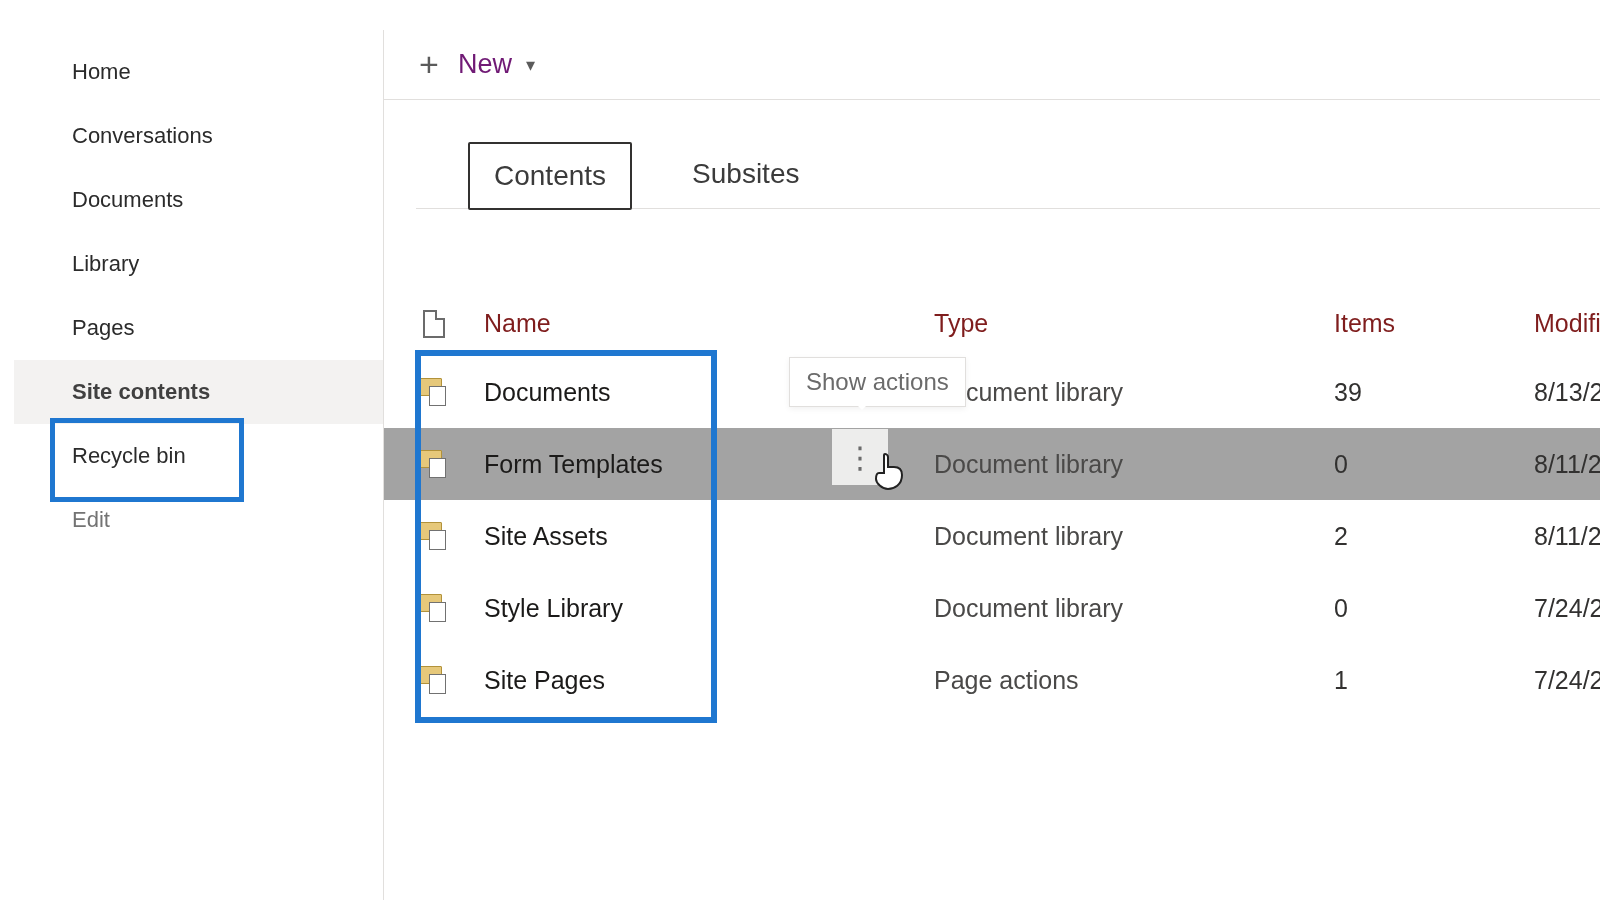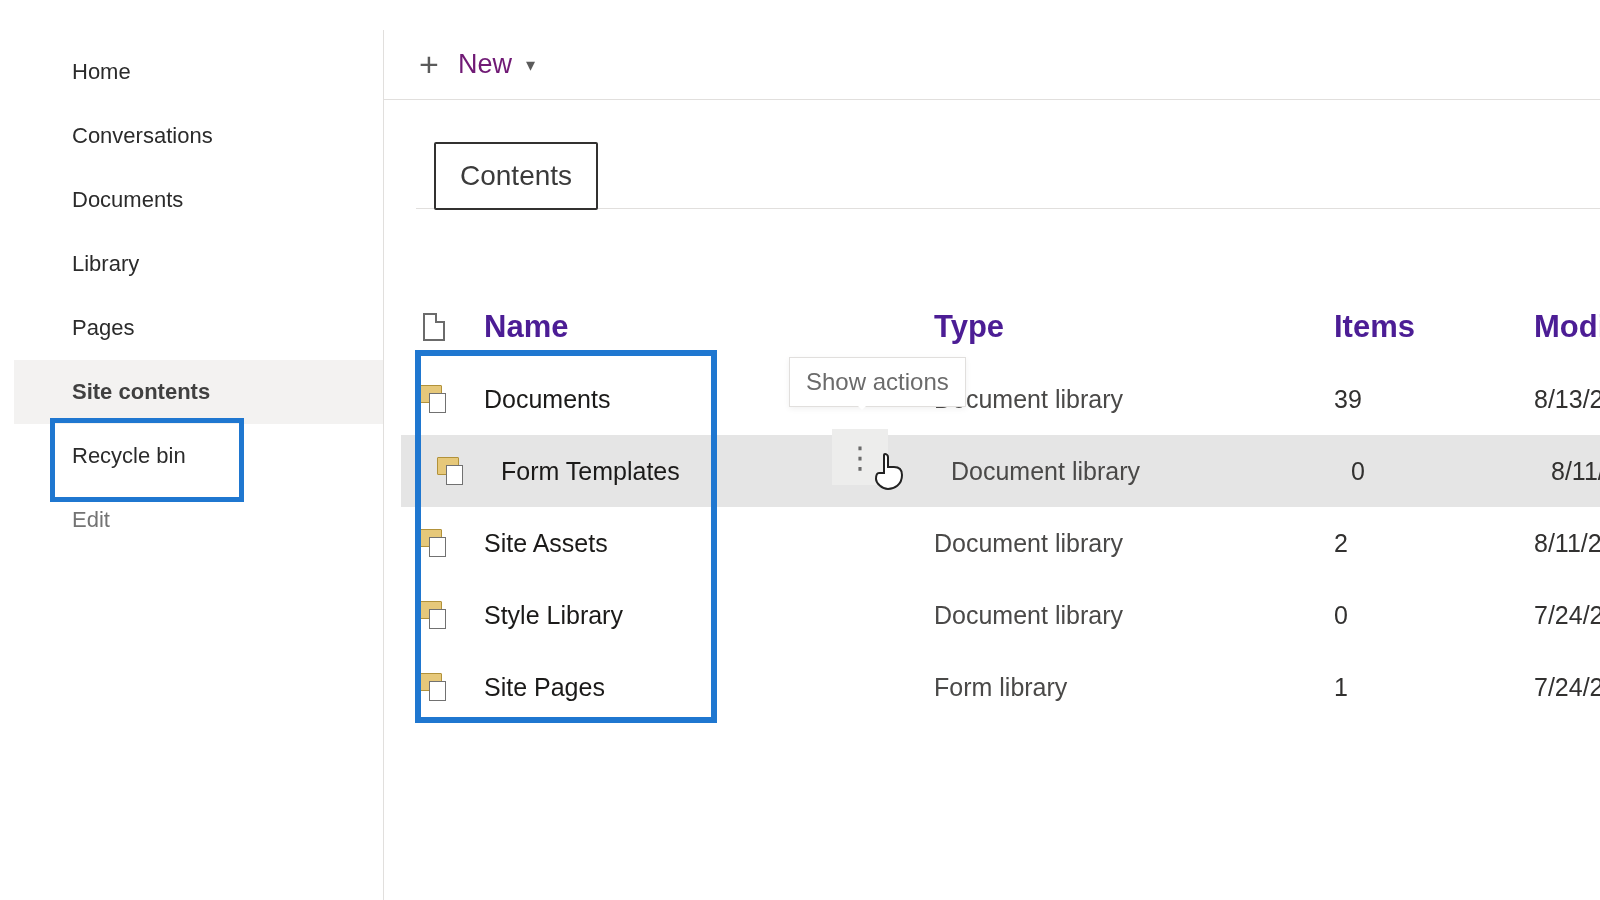--- a/index.html
+++ b/index.html
@@ -96,6 +96,7 @@
     border: 2px solid #323130;
     border-radius: 2px;
     font-weight: 400;
+    margin-left: 34px;
   }
   .table-wrap {
     position: relative;

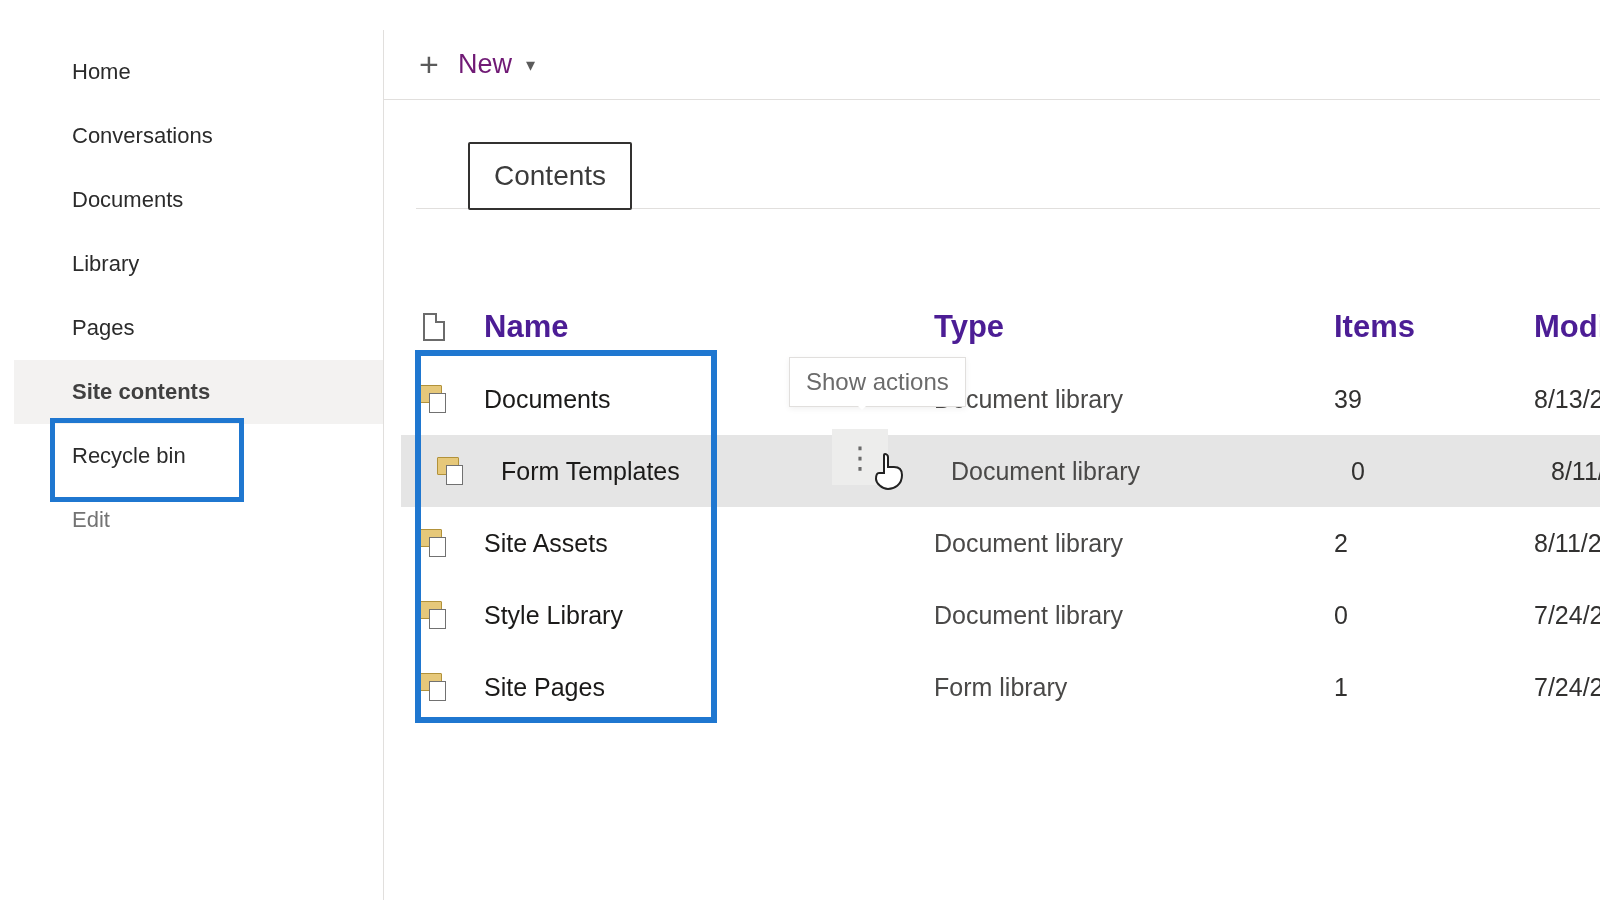--- a/index.html
+++ b/index.html
@@ -239,6 +239,7 @@
 
   <div class="tabs">
     <div class="tab active">Contents</div>
+    <div class="tab">Subsites</div>
   </div>
 
   <div class="table-wrap">

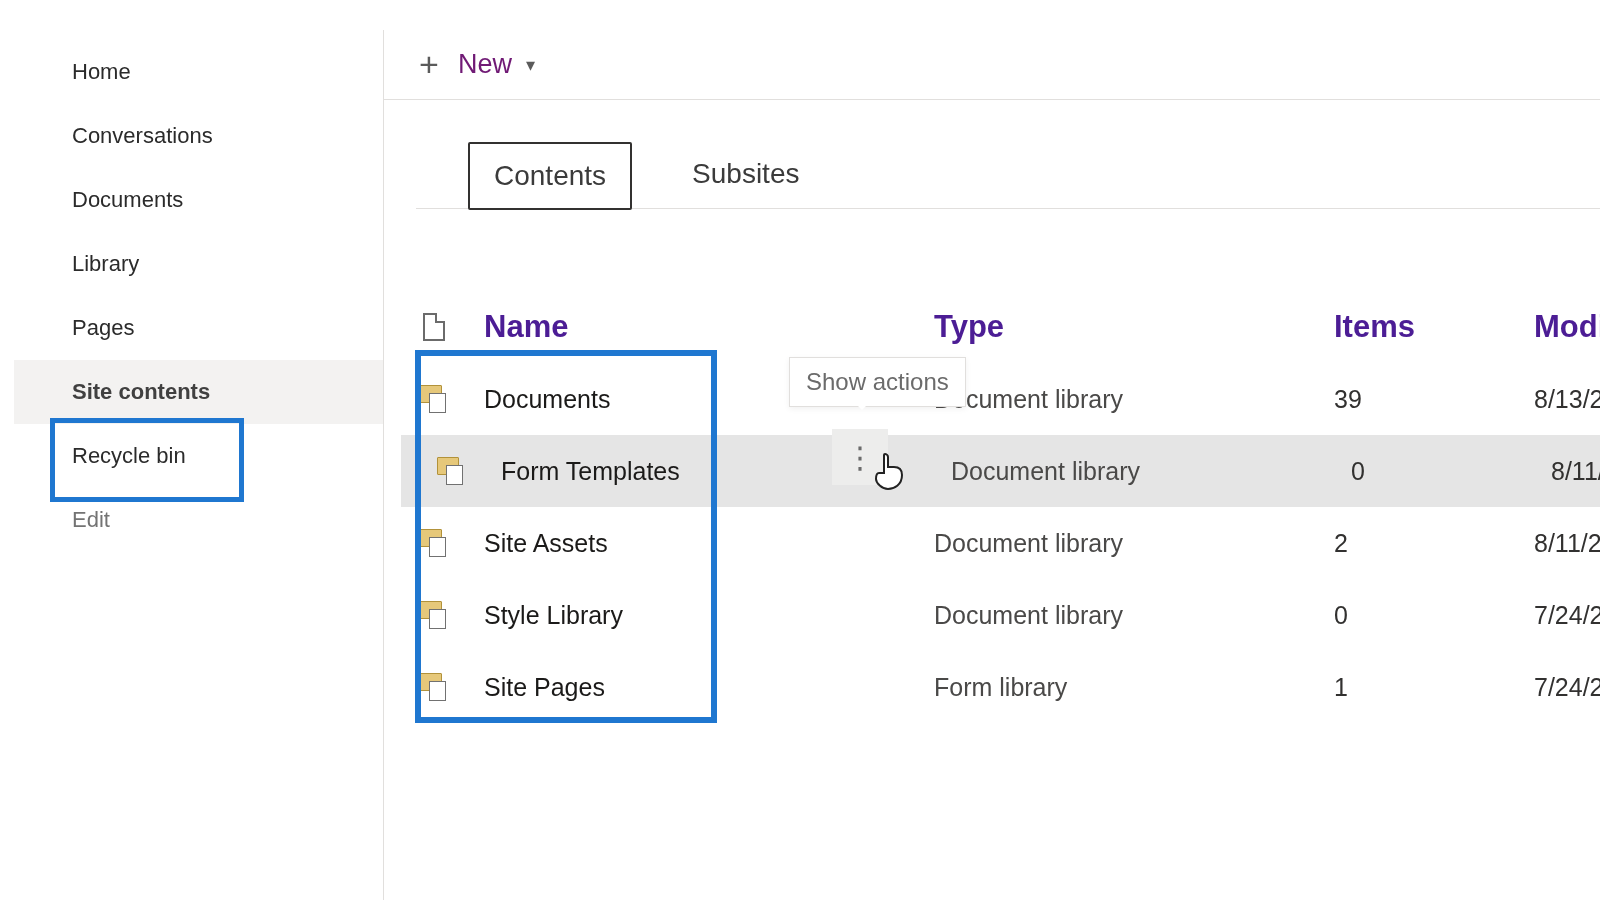--- a/index.html
+++ b/index.html
@@ -108,9 +108,9 @@
     align-items: center;
   }
   .grid.header {
-    font-weight: 700;
-    font-size: 31px;
-    color: #4c1d95;
+    font-weight: 400;
+    font-size: 25px;
+    color: #7f1d1d;
     padding-bottom: 18px;
   }
   .grid.row {

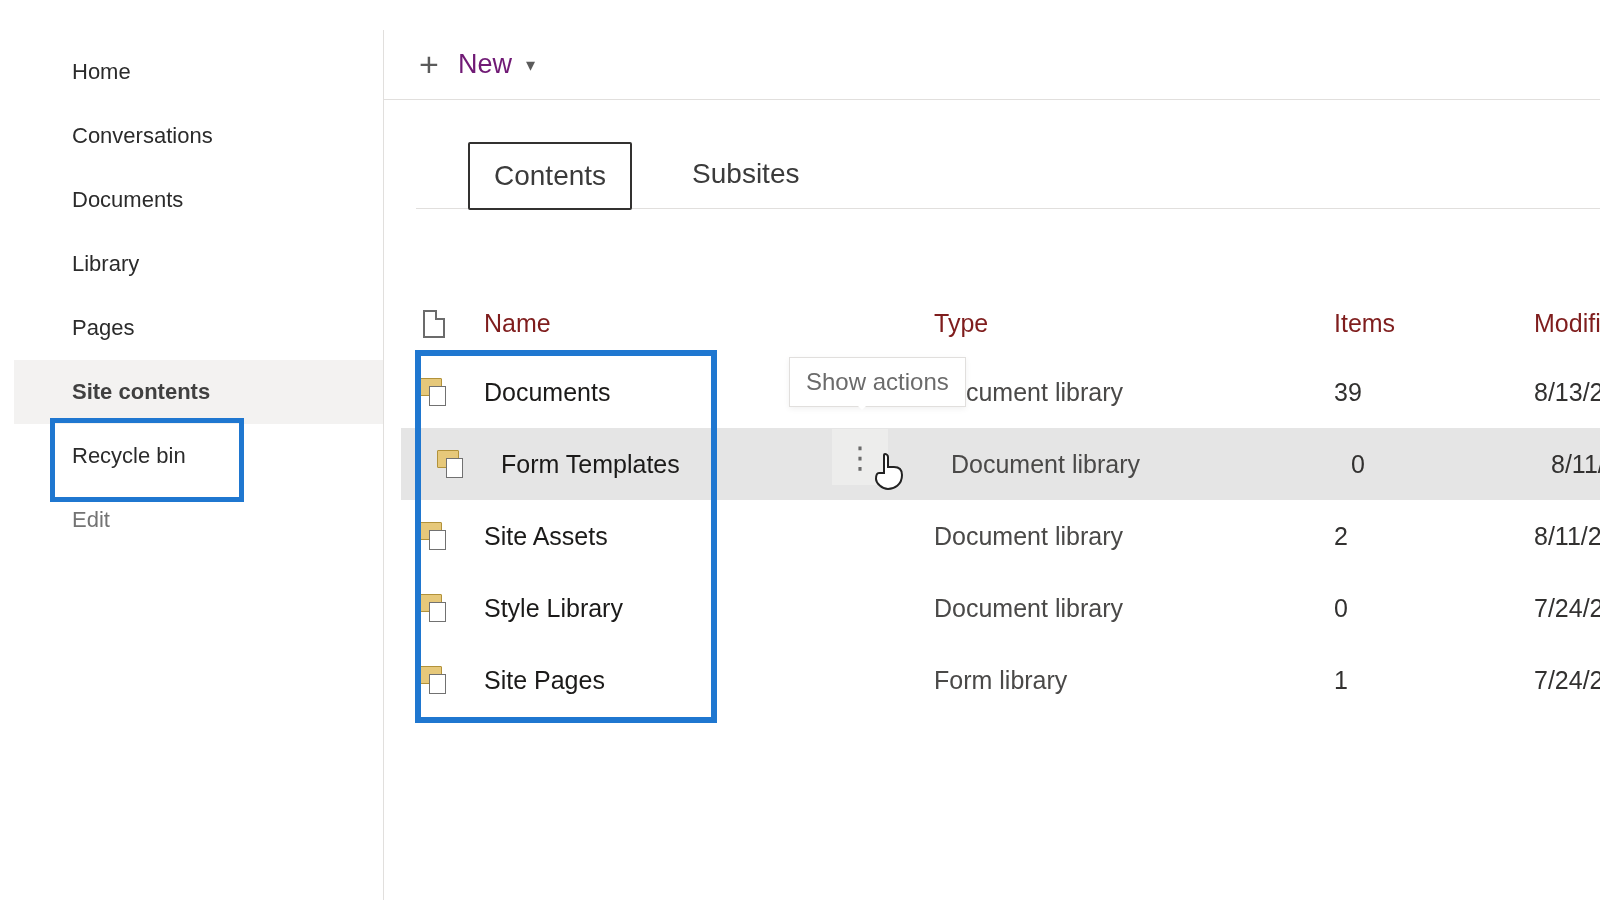--- a/index.html
+++ b/index.html
@@ -119,8 +119,7 @@
     color: #3b3a39;
   }
   .grid.row.hover {
-    background: #e5e5e5;
-    margin-left: 17px;
+    background: #a3a3a3;
   }
   .icon-cell {
     display: flex;

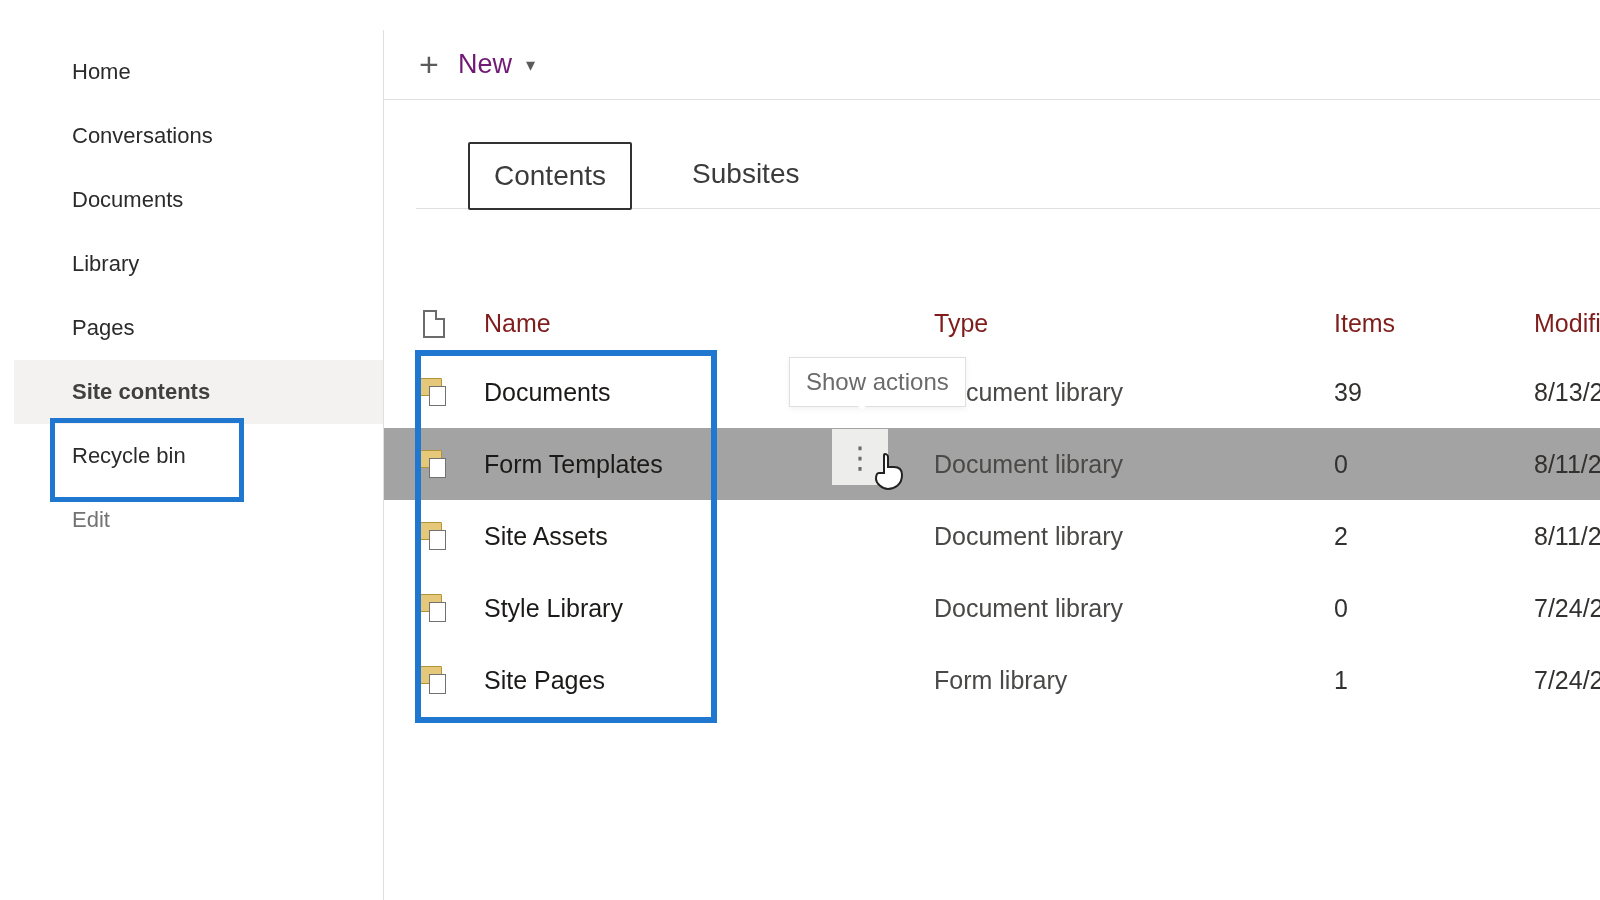--- a/index.html
+++ b/index.html
@@ -313,7 +313,7 @@
           </span>
         </div>
       <div class="name-cell">Site Pages</div>
-      <div class="type-cell">Form library</div>
+      <div class="type-cell">Page actions</div>
       <div class="items-cell">1</div>
       <div class="mod-cell">7/24/2021 10:</div>
     </div>

